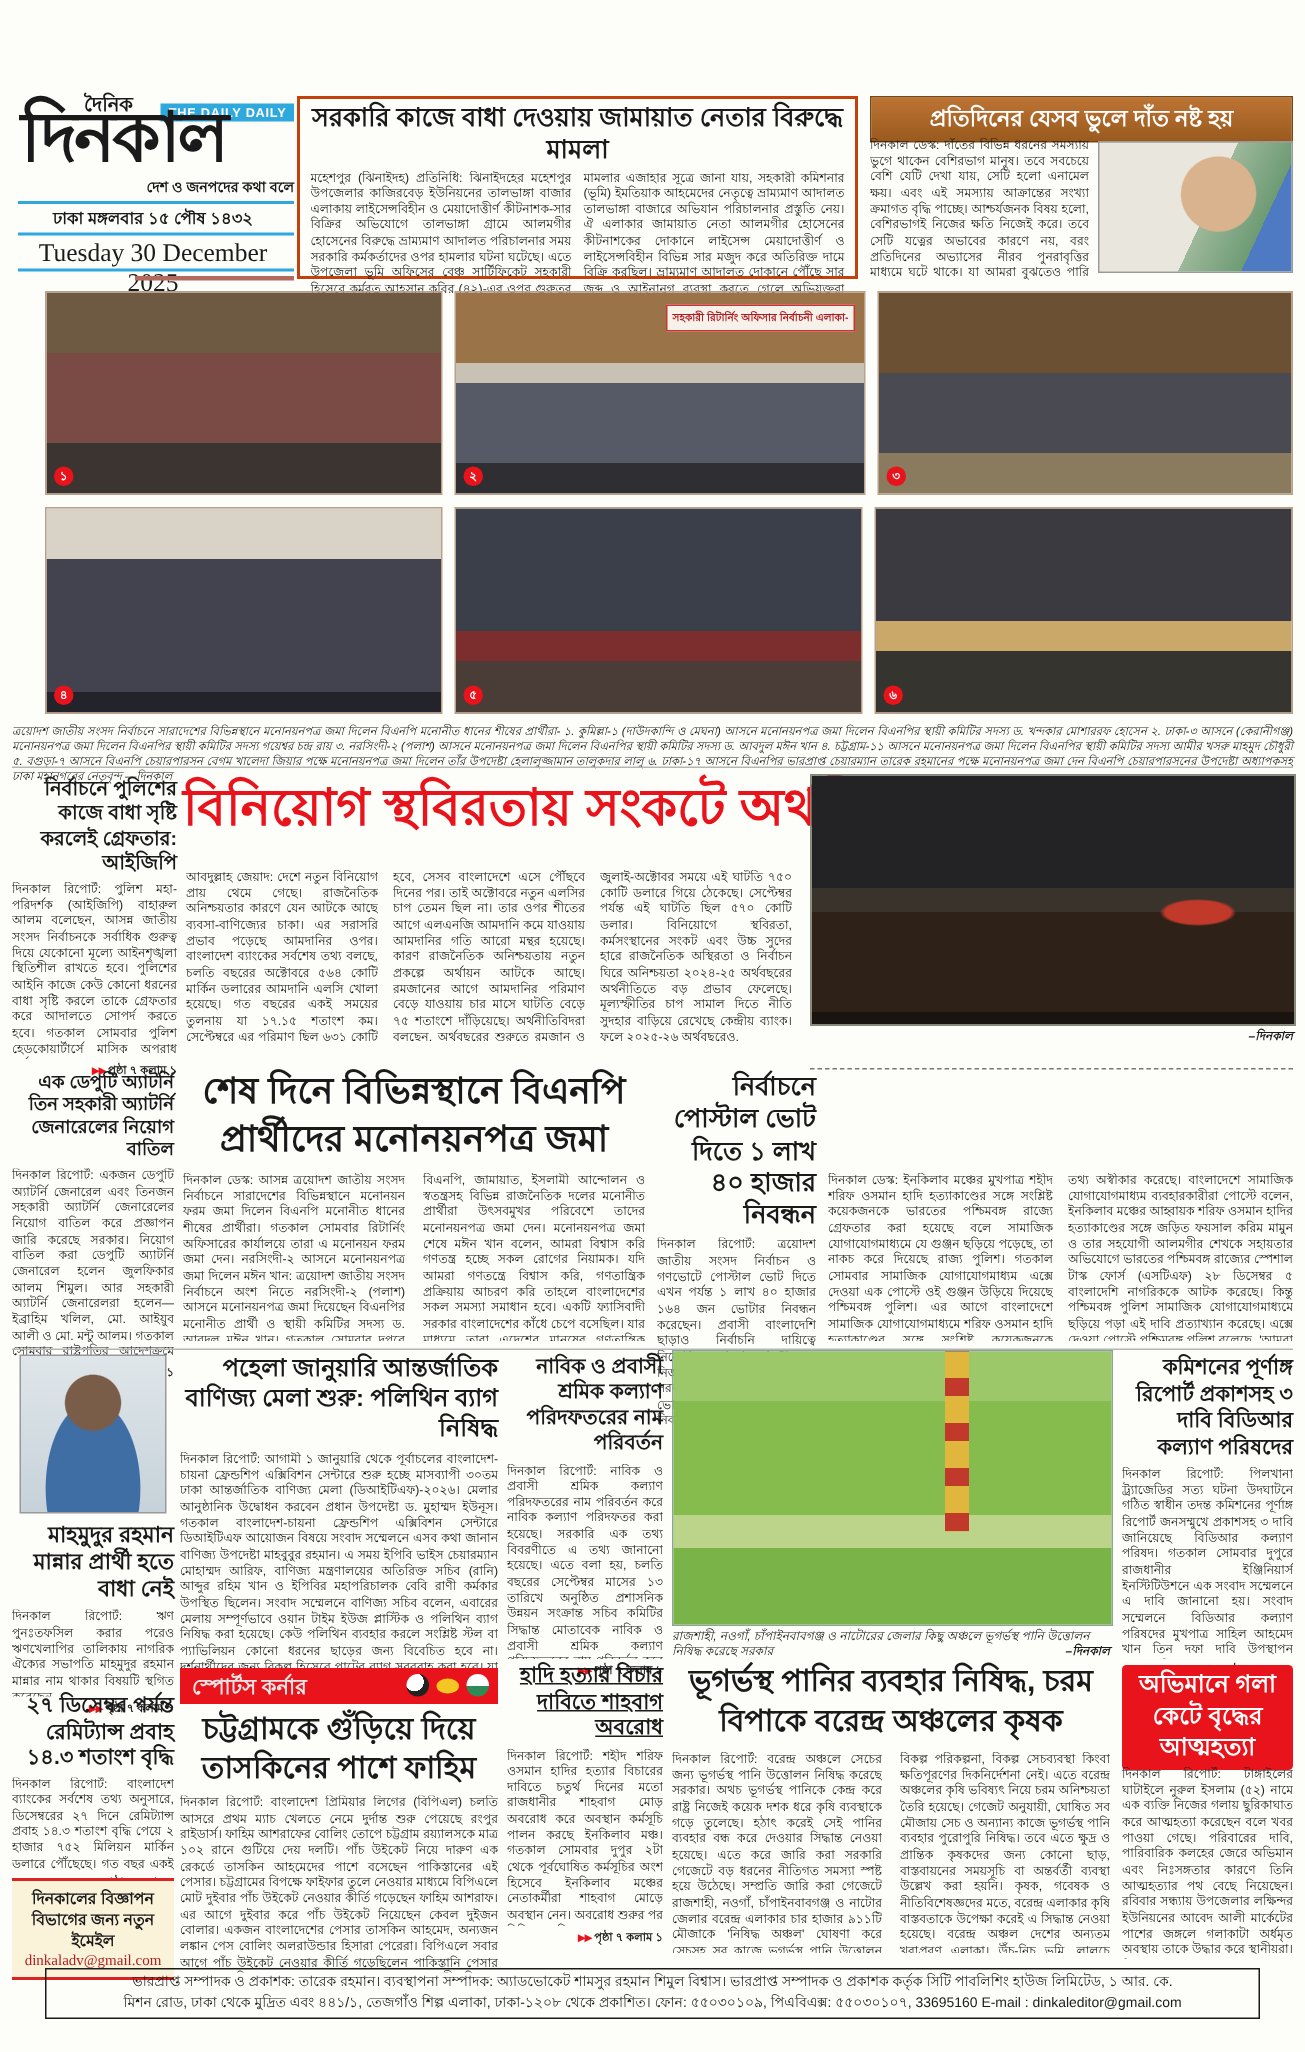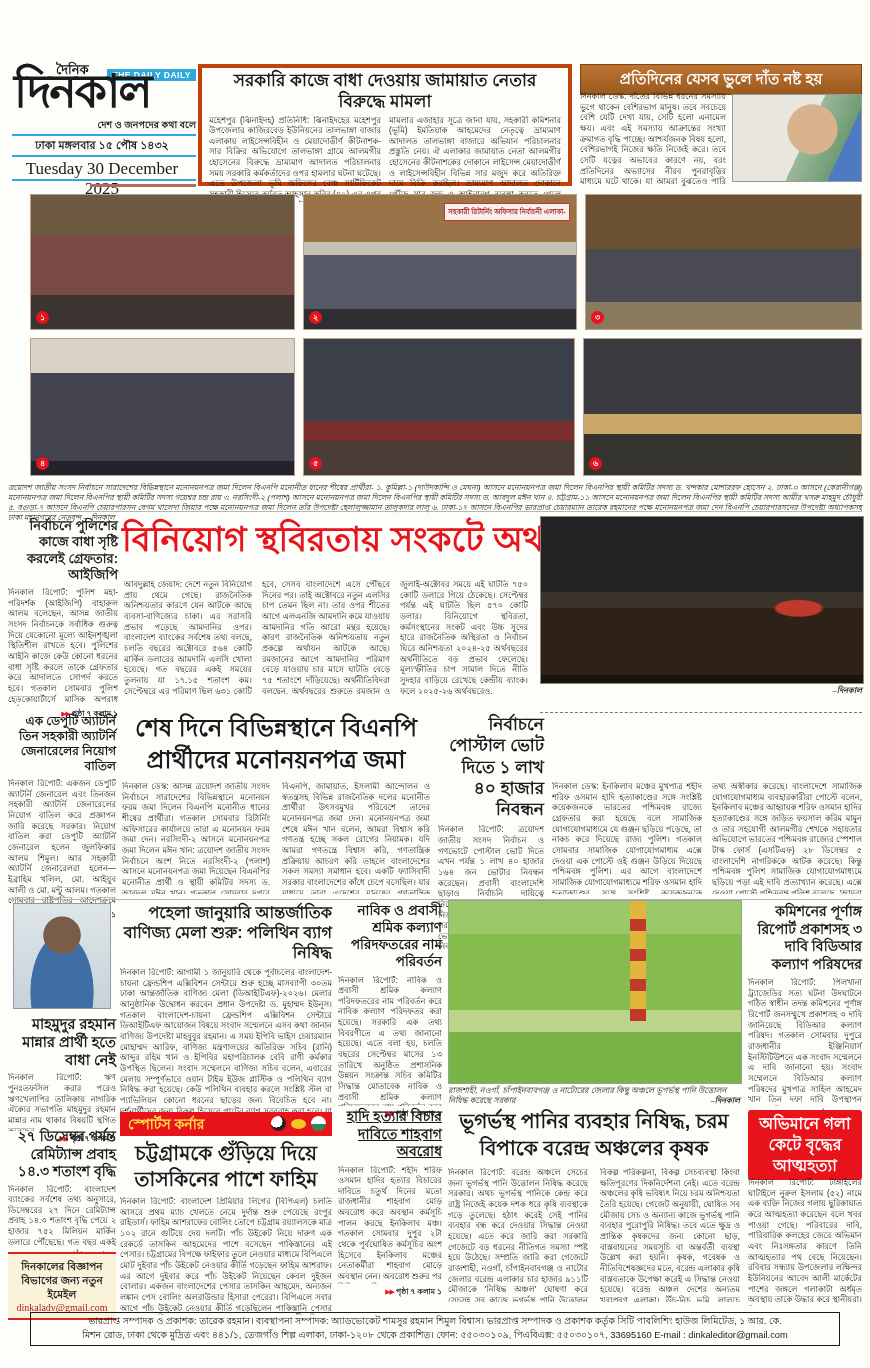--- a/index.html
+++ b/index.html
@@ -26,7 +26,7 @@
   .col-head{font-weight:bold;text-align:right;line-height:1.25;}
   .sep{position:absolute;height:1px;background:#b5b5b5;}
   
-  .tc-box{left:198px;top:64px;width:374px;height:122px;border:4px solid #c2410c;box-sizing:border-box;padding:2px 7px;}
+  .tc-box{left:198px;top:64px;width:374px;height:122px;border:2px solid #c2410c;box-sizing:border-box;padding:2px 7px;}
   .tc-head{font-size:17px;font-weight:bold;text-align:center;line-height:1.25;}
   .tc-cols{display:flex;gap:8px;margin-top:3px;height:86px;}
   .tc-col{flex:1;}

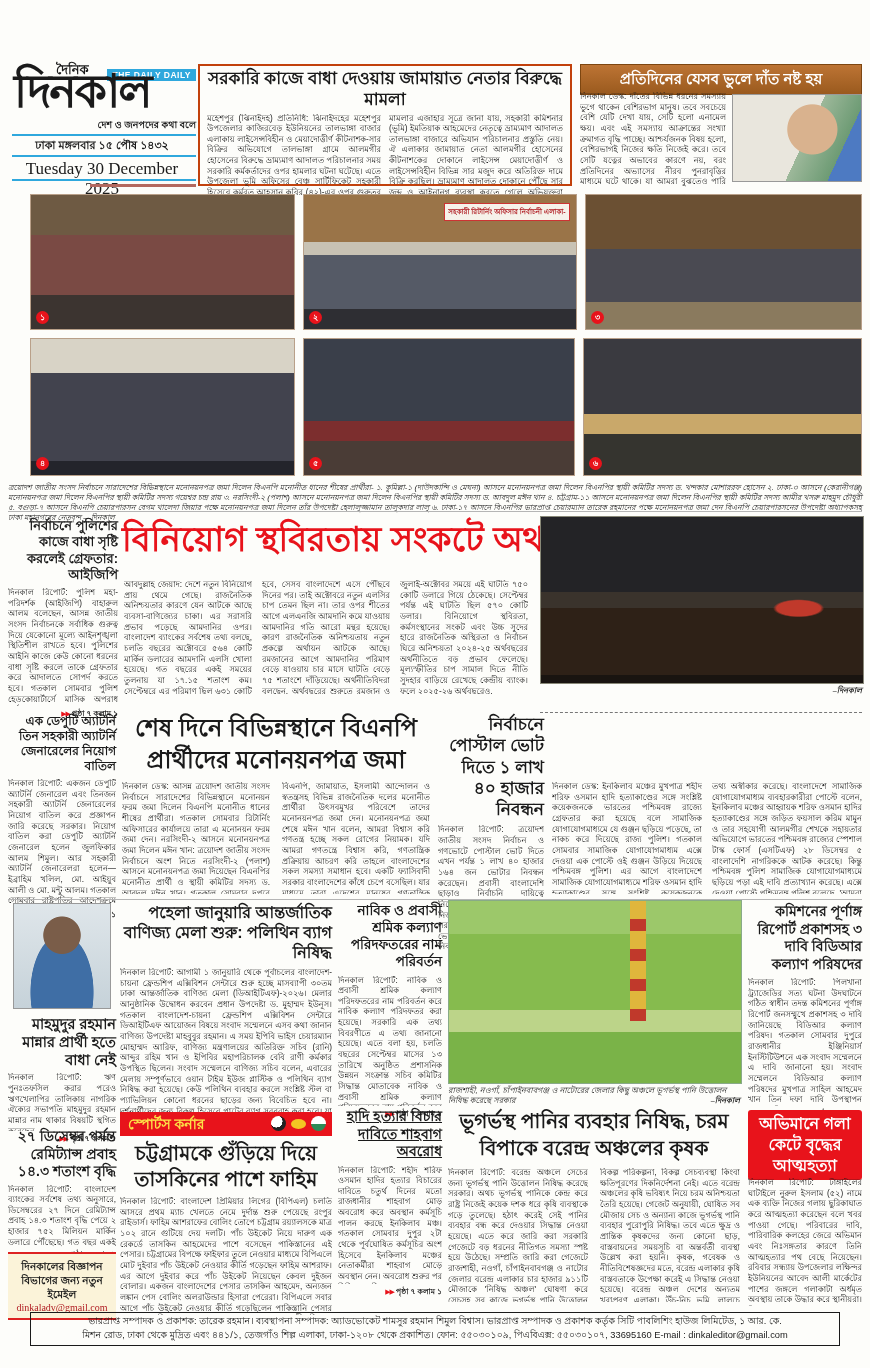--- a/index.html
+++ b/index.html
@@ -94,7 +94,7 @@
          border-bottom:2px solid #d22;text-align:center;padding:5px 3px;box-sizing:border-box;}
   .adbox .t{font-size:10.5px;font-weight:bold;line-height:1.35;}
   .adbox .em{font-size:10px;color:#b01c22;font-family:"Liberation Serif","DejaVu Serif",serif;}
-  .sports-banner{left:120px;top:1112px;width:212px;height:24px;background:#e8131b;color:#fde047;
+  .sports-banner{left:120px;top:1112px;width:212px;height:24px;background:#e8131b;color:#e5e5e5;
       font-size:14px;font-weight:bold;line-height:24px;padding-left:8px;box-sizing:border-box;}
   .sb-icons{position:absolute;right:6px;top:4px;display:flex;gap:5px;}
   .sb-icons i{width:15px;height:15px;border-radius:50%;display:inline-block;}

